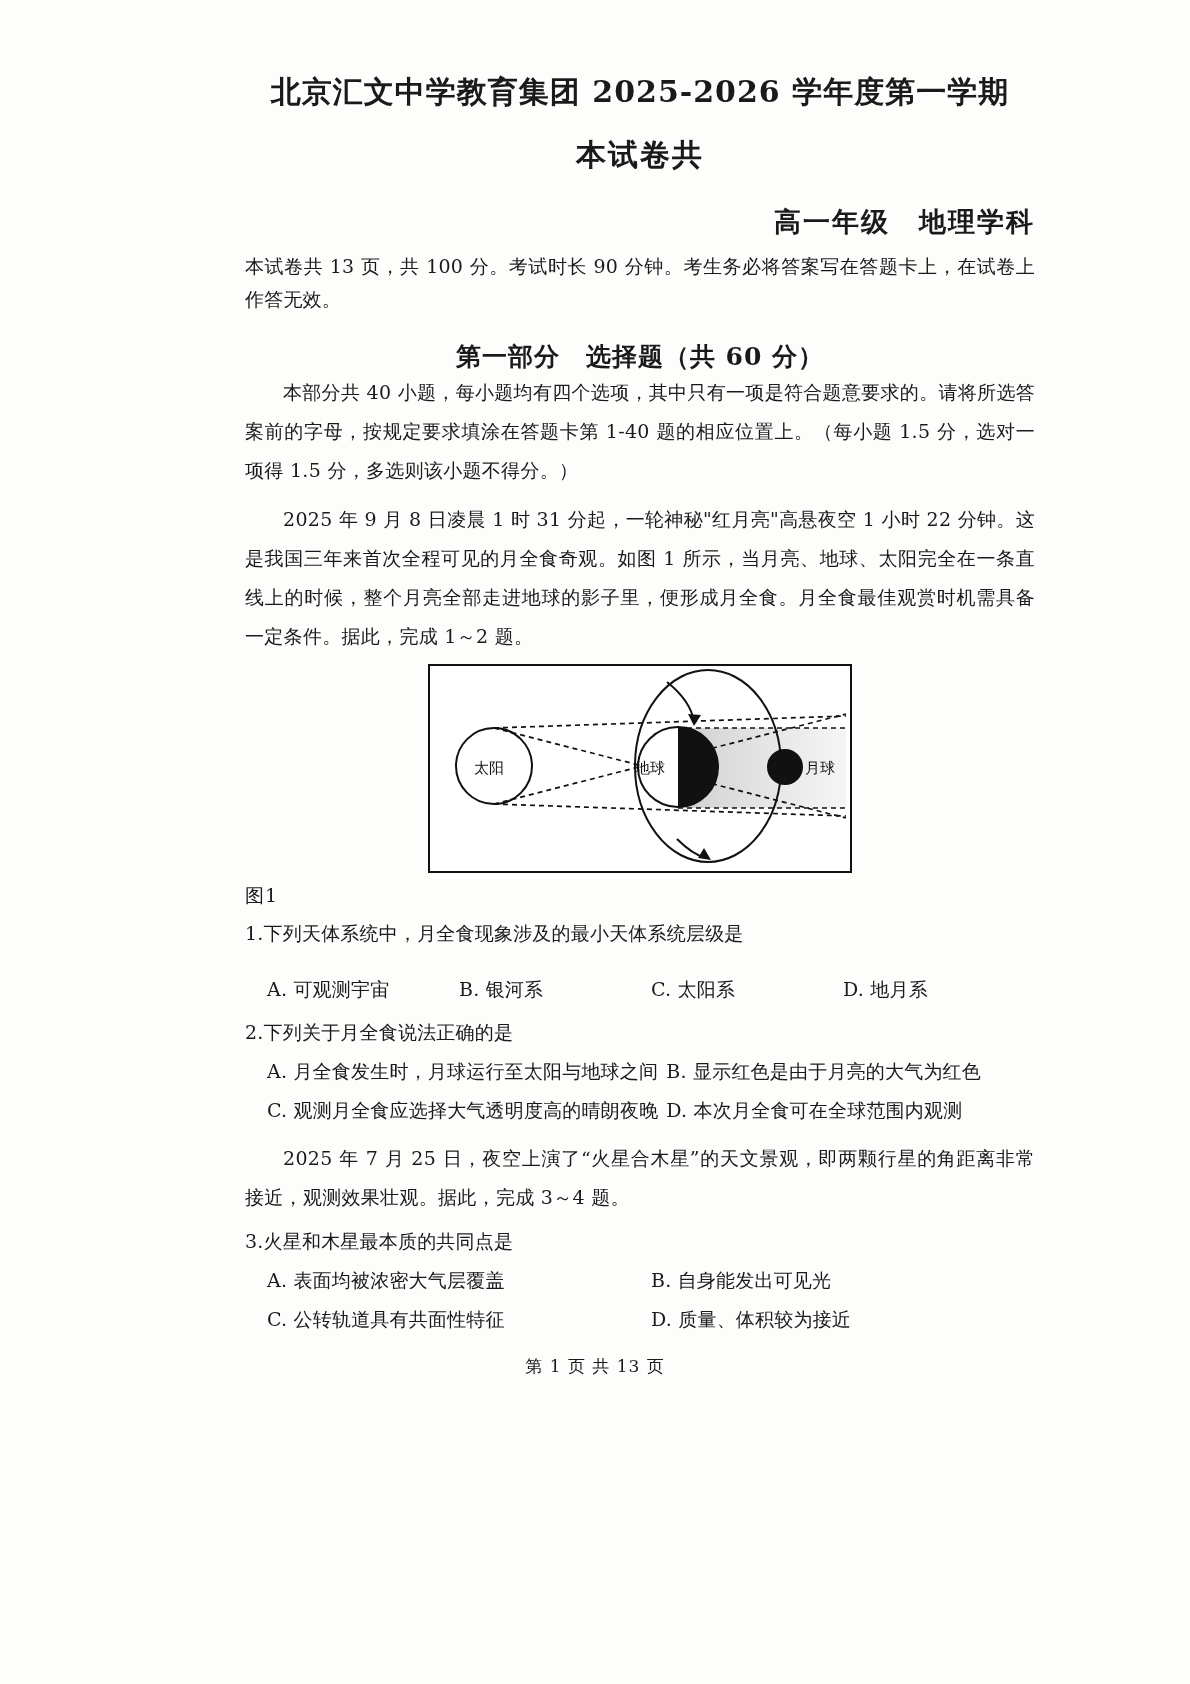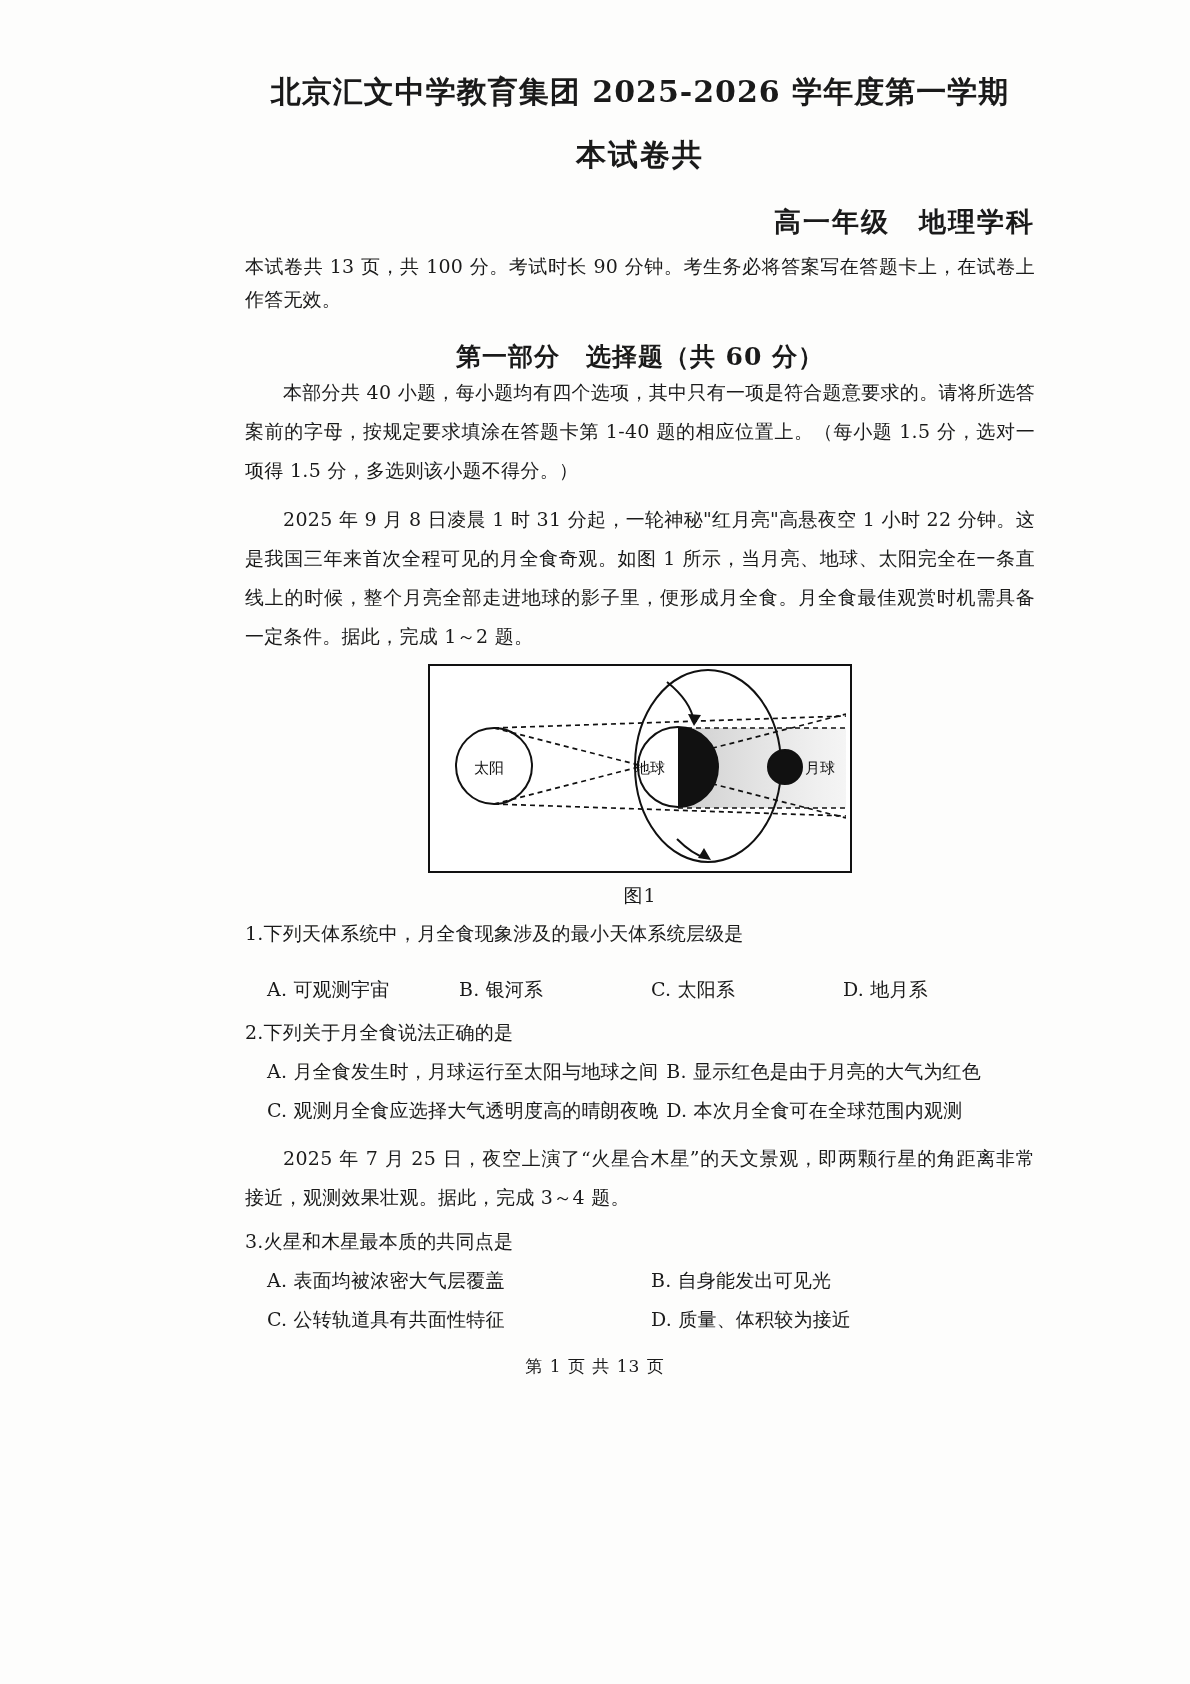--- a/index.html
+++ b/index.html
@@ -105,7 +105,6 @@
     background: #fff;
   }
   .figure-caption {
-    text-align: center;
     font-size: 19px;
     margin-top: 10px;
     letter-spacing: 1px;

